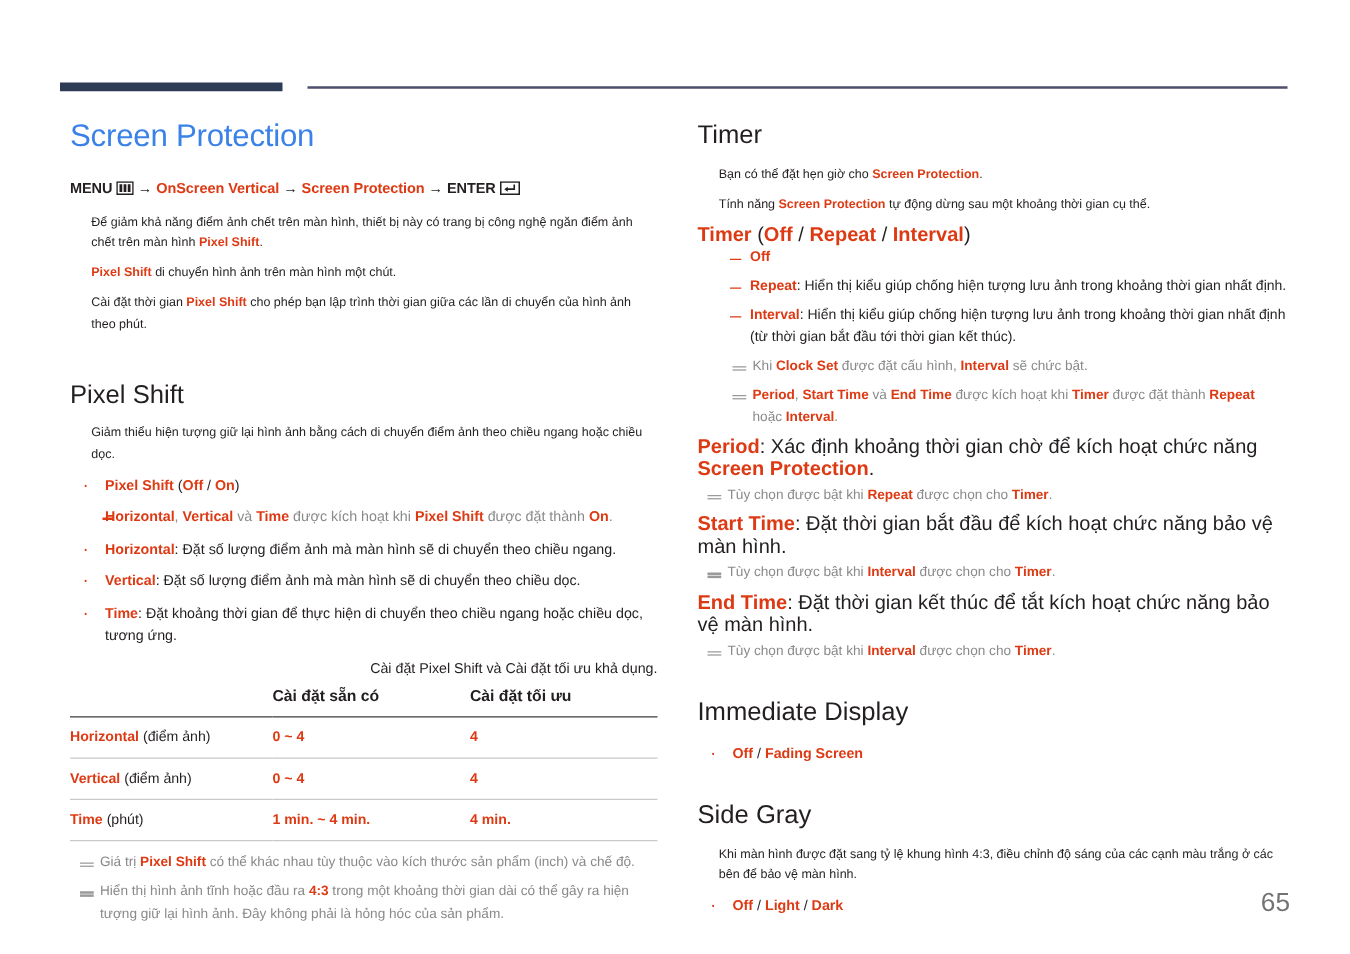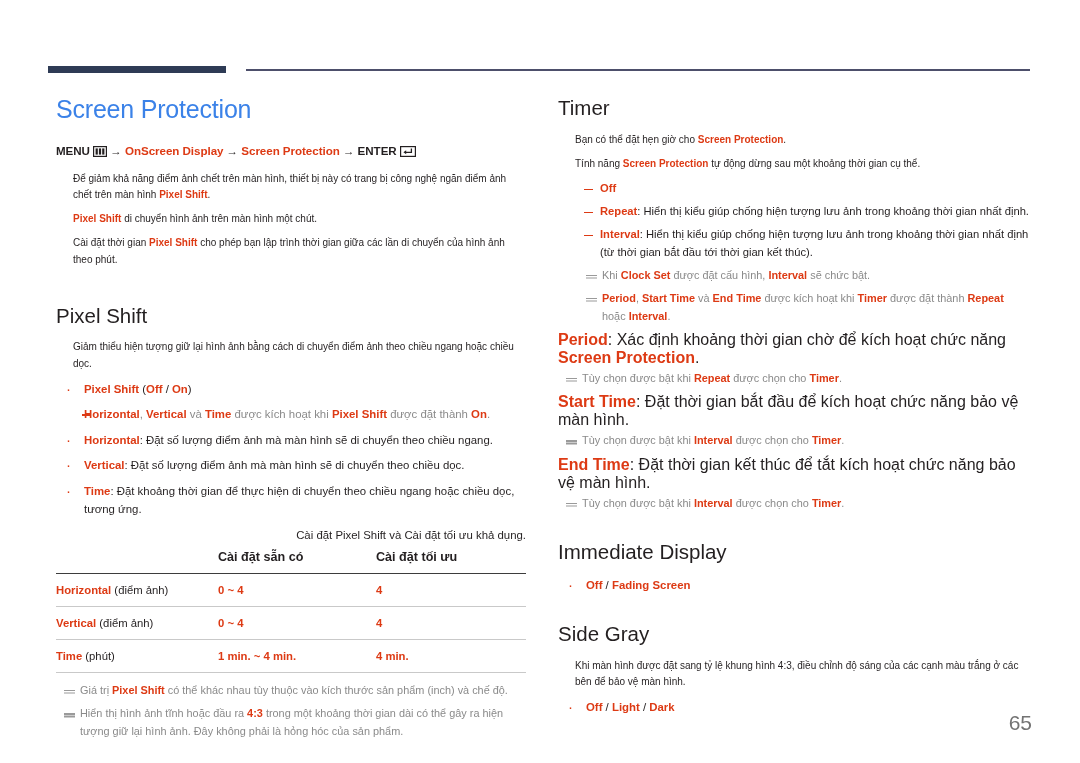--- a/index.html
+++ b/index.html
@@ -148,7 +148,7 @@
         </svg>
       </span>
       <span>→</span>
-      <span class="r">OnScreen Display</span>
+      <span class="r">OnScreen Vertical</span>
       <span>→</span>
       <span class="r">Screen Protection</span>
       <span>→</span>

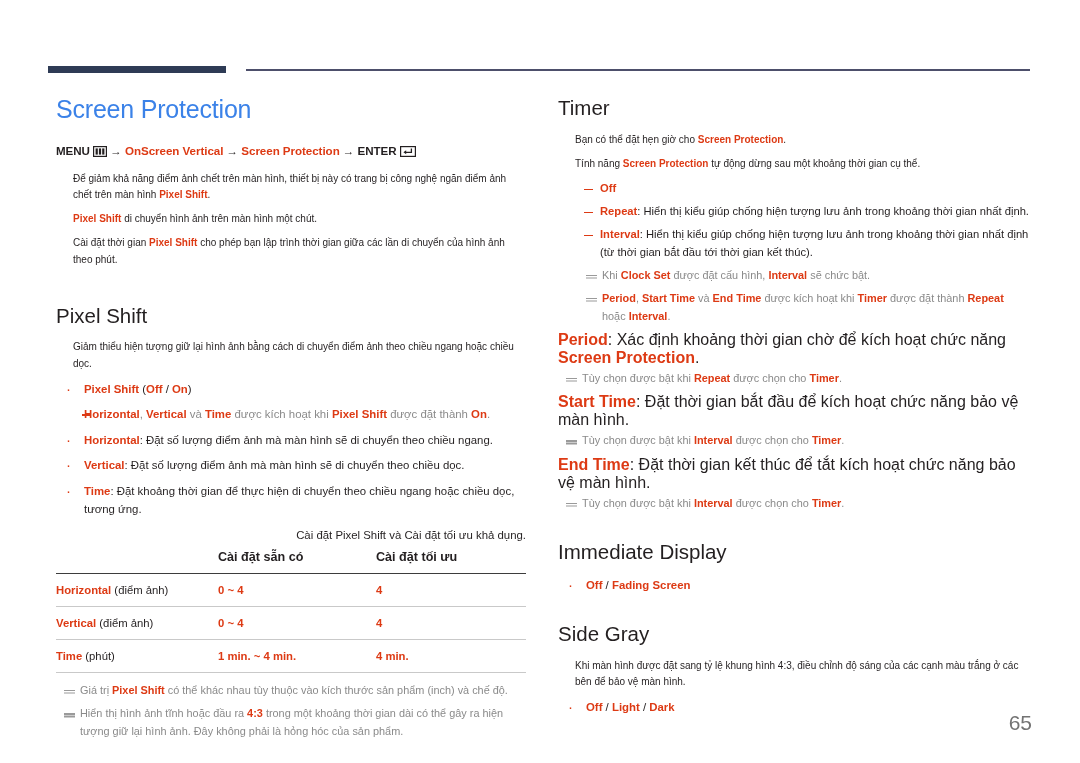--- a/index.html
+++ b/index.html
@@ -221,6 +221,7 @@
         <p class="p"><span>Tính năng </span><span class="rb">Screen Protection</span><span> tự động dừng sau một khoảng thời gian cụ thể.</span></p>
       </div>
     <ul class="plain" id="timer-items">
+        <li class="dot"><span class="rb">Timer</span><span> (</span><span class="rb">Off</span><span> / </span><span class="rb">Repeat</span><span> / </span><span class="rb">Interval</span><span>)</span></li>
         <li class="dash"><span class="rb">Off</span></li>
         <li class="dash"><span class="rb">Repeat</span><span>: Hiển thị kiểu giúp chống hiện tượng lưu ảnh trong khoảng thời gian nhất định.</span></li>
         <li class="dash"><span class="rb">Interval</span><span>: Hiển thị kiểu giúp chống hiện tượng lưu ảnh trong khoảng thời gian nhất định (từ thời gian bắt đầu tới thời gian kết thúc).</span></li>

